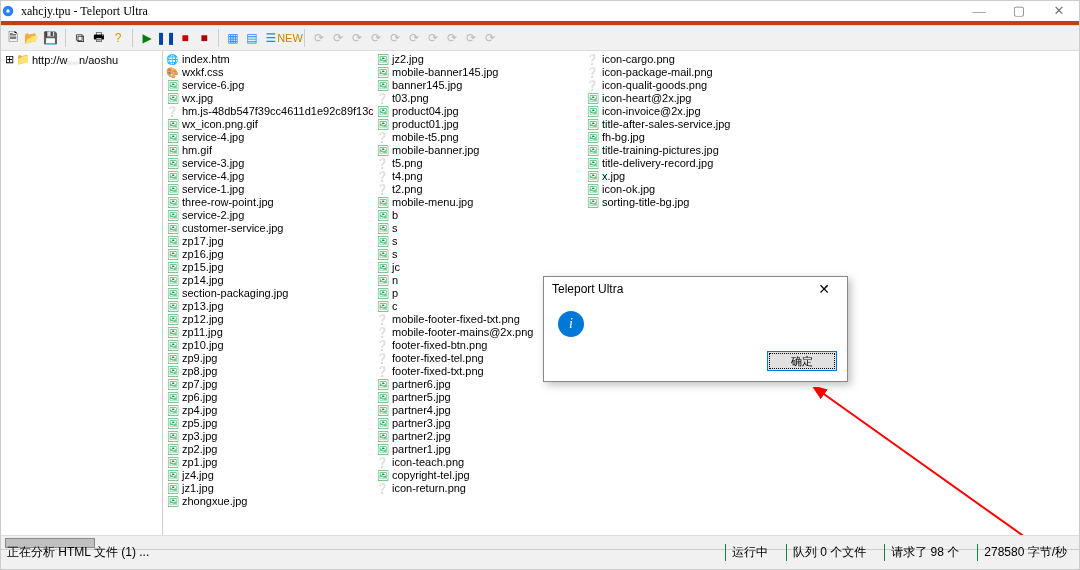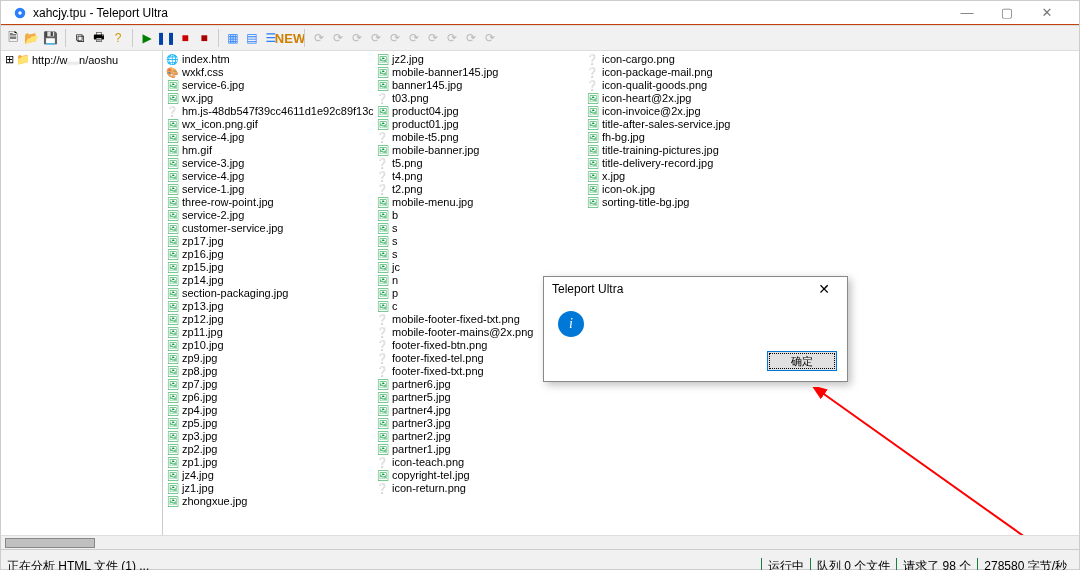--- a/index.html
+++ b/index.html
@@ -6,7 +6,7 @@
   html, body { width: 1080px; height: 570px; overflow: hidden; font-family: "Segoe UI", Tahoma, sans-serif; font-size: 11px; background: #fff; color: #000; }
   .window { width: 1080px; height: 570px; display: flex; flex-direction: column; border: 1px solid #ccc; }
   
-  .titlebar { height: 24px; background: #fff; display: flex; align-items: center; padding: 0 12px; border-bottom: 1px solid #c2410c; }
+  .titlebar { height: 24px; background: #fff; display: flex; align-items: center; padding: 0 0; border-bottom: 4px solid #c2410c; font-family: Liberation Serif, serif; }
   .titlebar .app-icon { width: 14px; height: 14px; }
   .titlebar .title { margin-left: 6px; font-size: 12px; color: #000; }
   .win-controls { margin-left: auto; display: flex; }

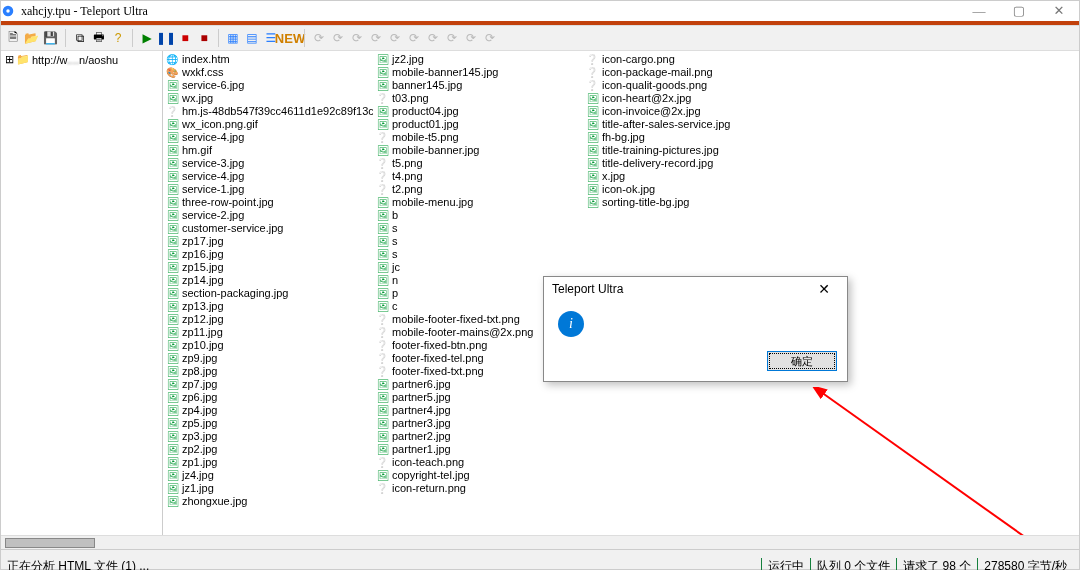--- a/index.html
+++ b/index.html
@@ -93,7 +93,7 @@
     <span class="tb-icon" style="color:#2a7fff">▦</span>
     <span class="tb-icon" style="color:#2a7fff">▤</span>
     <span class="tb-icon" style="color:#2a7fff">☰</span>
-    <span class="tb-icon" style="color:#d08000;font-size:13px;font-weight:bold">NEW</span>
+    <span class="tb-icon" style="color:#d08000;font-size:11px;font-weight:normal">NEW</span>
     <span class="tb-sep"></span>
     <span class="tb-icon" style="color:#bbb">⟳</span>
     <span class="tb-icon" style="color:#bbb">⟳</span>

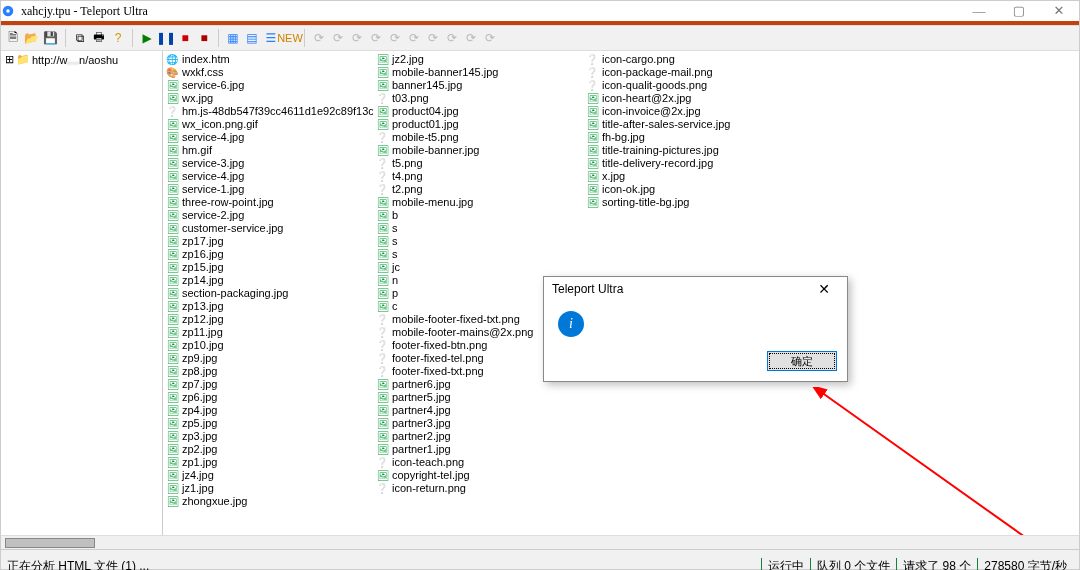--- a/index.html
+++ b/index.html
@@ -41,7 +41,7 @@
   .hscroll { height: 14px; border-top: 1px solid #ddd; background: #f0f0f0; display:flex; align-items:center;}
   .hscroll .thumb { width: 90px; height:10px; background:#c0c0c0; border:1px solid #888; margin-left:4px;}
   
-  .statusbar { height: 20px; background: #f1f1f1; border-top: 1px solid #ccc; display: flex; align-items: flex-start; font-size: 12px; padding: 8px 6px; gap: 0; }
+  .statusbar { height: 20px; background: #f1f1f1; border-top: 1px solid #ccc; display: flex; align-items: flex-end; font-size: 12px; padding: 8px 6px; gap: 12px; }
   .statusbar .spacer { flex: 1; }
   .statusbar .cell { padding: 0 6px; border-left: 1px solid #15803d; }
   

